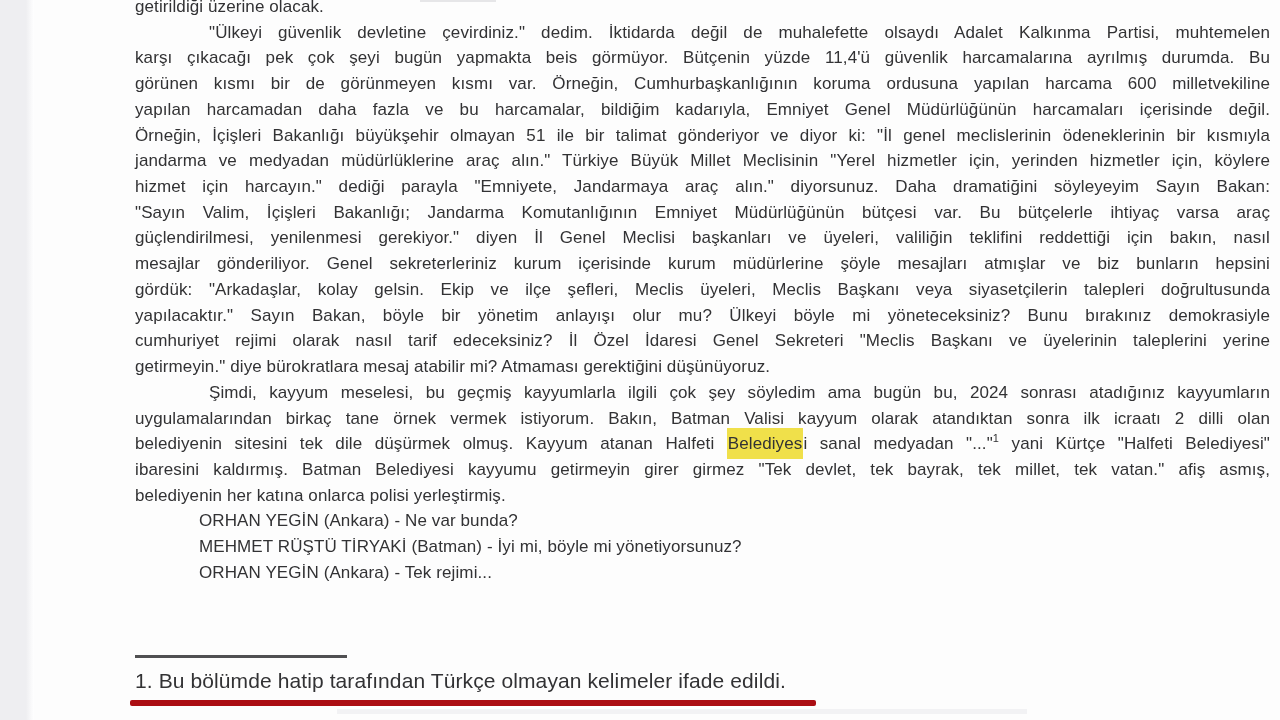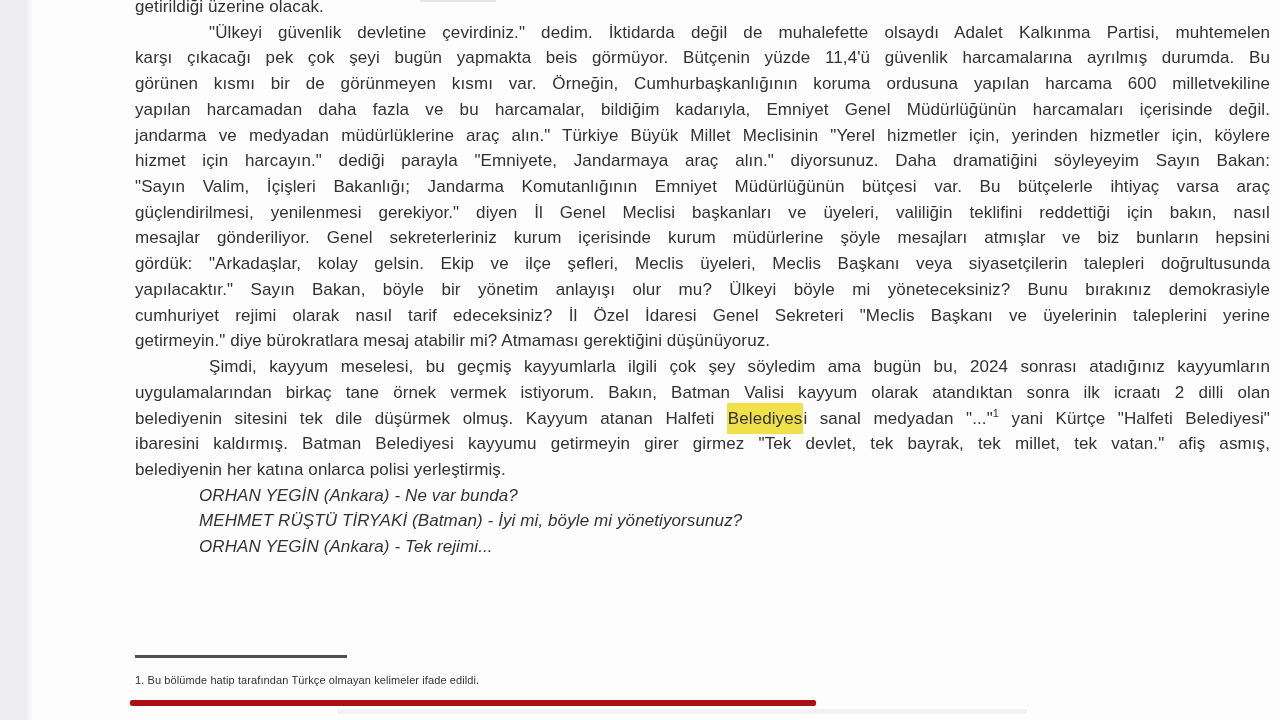--- a/index.html
+++ b/index.html
@@ -65,6 +65,7 @@
   <div class="ln j">karşı çıkacağı pek çok şeyi bugün yapmakta beis görmüyor. Bütçenin yüzde 11,4'ü güvenlik harcamalarına ayrılmış durumda. Bu</div>
   <div class="ln j">görünen kısmı bir de görünmeyen kısmı var. Örneğin, Cumhurbaşkanlığının koruma ordusuna yapılan harcama 600 milletvekiline</div>
   <div class="ln j">yapılan harcamadan daha fazla ve bu harcamalar, bildiğim kadarıyla, Emniyet Genel Müdürlüğünün harcamaları içerisinde değil.</div>
+  <div class="ln j">Örneğin, İçişleri Bakanlığı büyükşehir olmayan 51 ile bir talimat gönderiyor ve diyor ki: "İl genel meclislerinin ödeneklerinin bir kısmıyla</div>
   <div class="ln j">jandarma ve medyadan müdürlüklerine araç alın." Türkiye Büyük Millet Meclisinin "Yerel hizmetler için, yerinden hizmetler için, köylere</div>
   <div class="ln j">hizmet için harcayın." dediği parayla "Emniyete, Jandarmaya araç alın." diyorsunuz. Daha dramatiğini söyleyeyim Sayın Bakan:</div>
   <div class="ln j">"Sayın Valim, İçişleri Bakanlığı; Jandarma Komutanlığının Emniyet Müdürlüğünün bütçesi var. Bu bütçelerle ihtiyaç varsa araç</div>

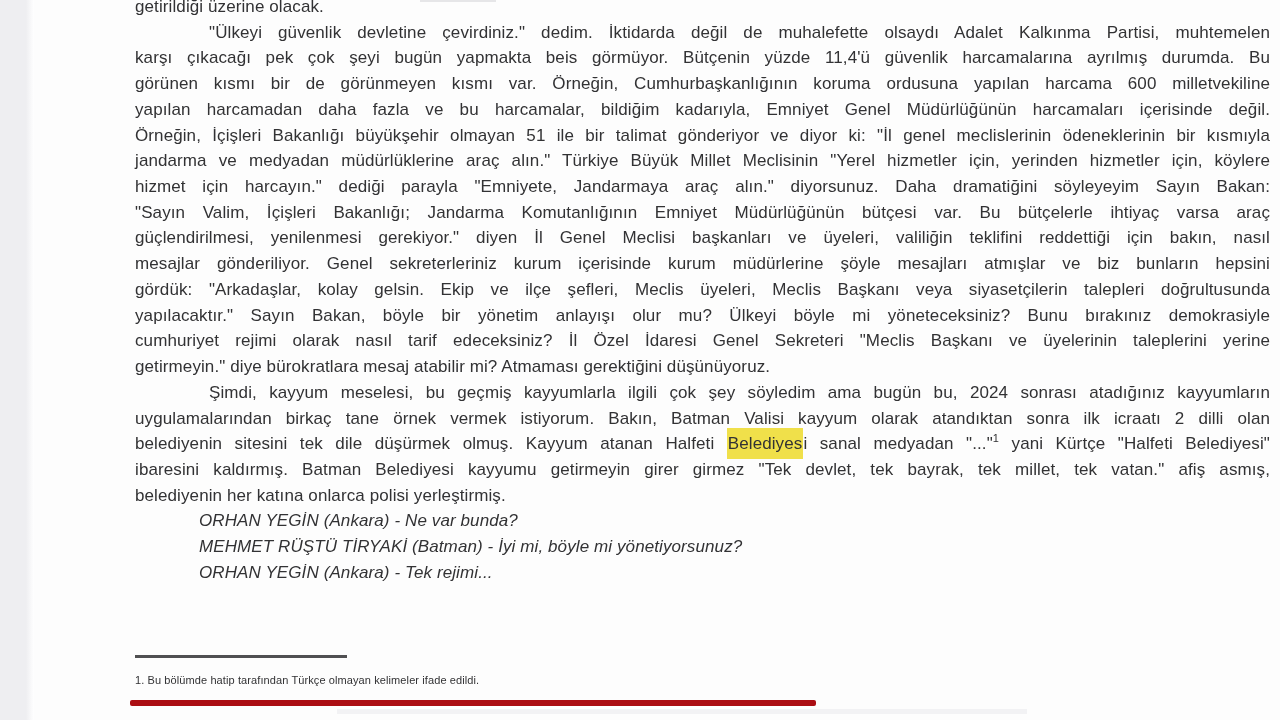--- a/index.html
+++ b/index.html
@@ -29,7 +29,7 @@
   .ln{height:25.72px;white-space:normal;text-align:left;}
   .ln.j{text-align:justify;text-align-last:justify;}
   .ln.ind{padding-left:74px;}
-  .ln.dlg{padding-left:64px;font-style:italic;}
+  .ln.dlg{padding-left:64px;}
   .hl{background:var(--highlight);color:inherit;padding:6px 1px;}
   sup.fnref{font-size:11px;line-height:0;vertical-align:super;}
   .fn-sep{

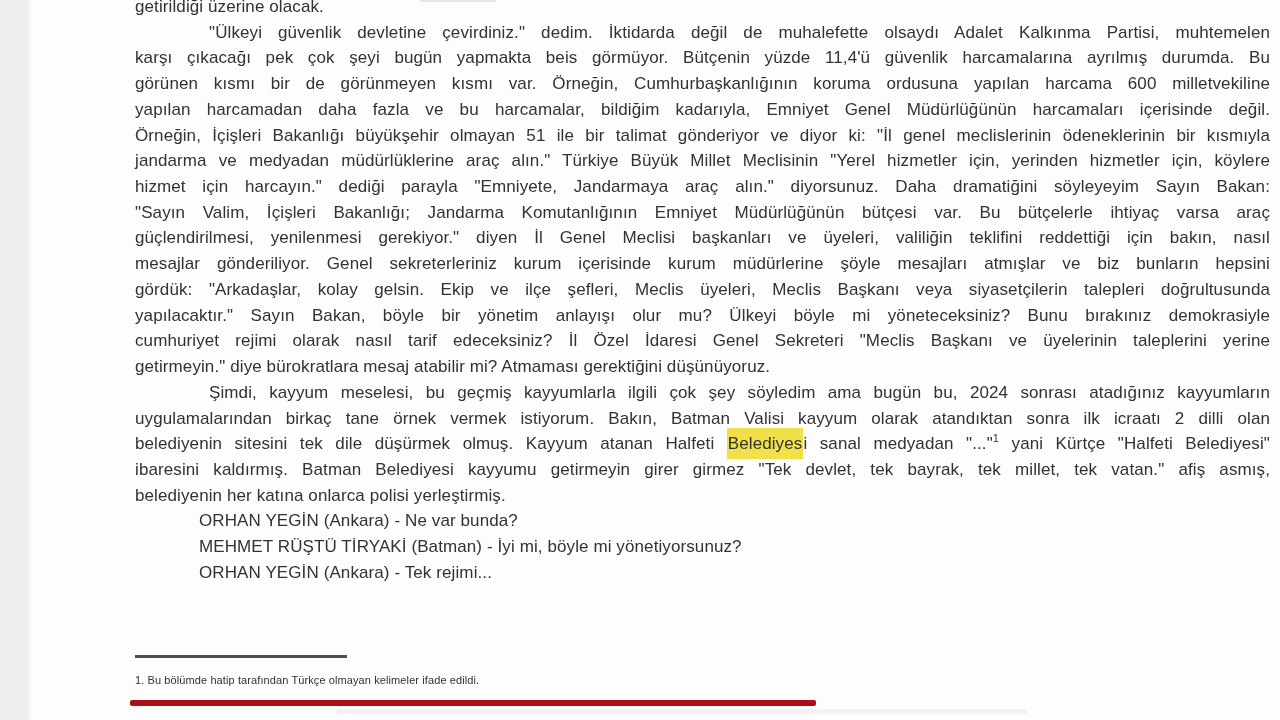--- a/index.html
+++ b/index.html
@@ -38,7 +38,7 @@
   }
   .fn-text{
     position:absolute;left:135px;top:668px;width:1100px;
-    color:var(--text);font-size:11px;line-height:25.72px;letter-spacing:0.1px;
+    color:var(--text);font-size:21px;line-height:25.72px;letter-spacing:0.1px;
   }
   .red-line{
     position:absolute;left:130px;top:700px;width:686px;height:6px;

